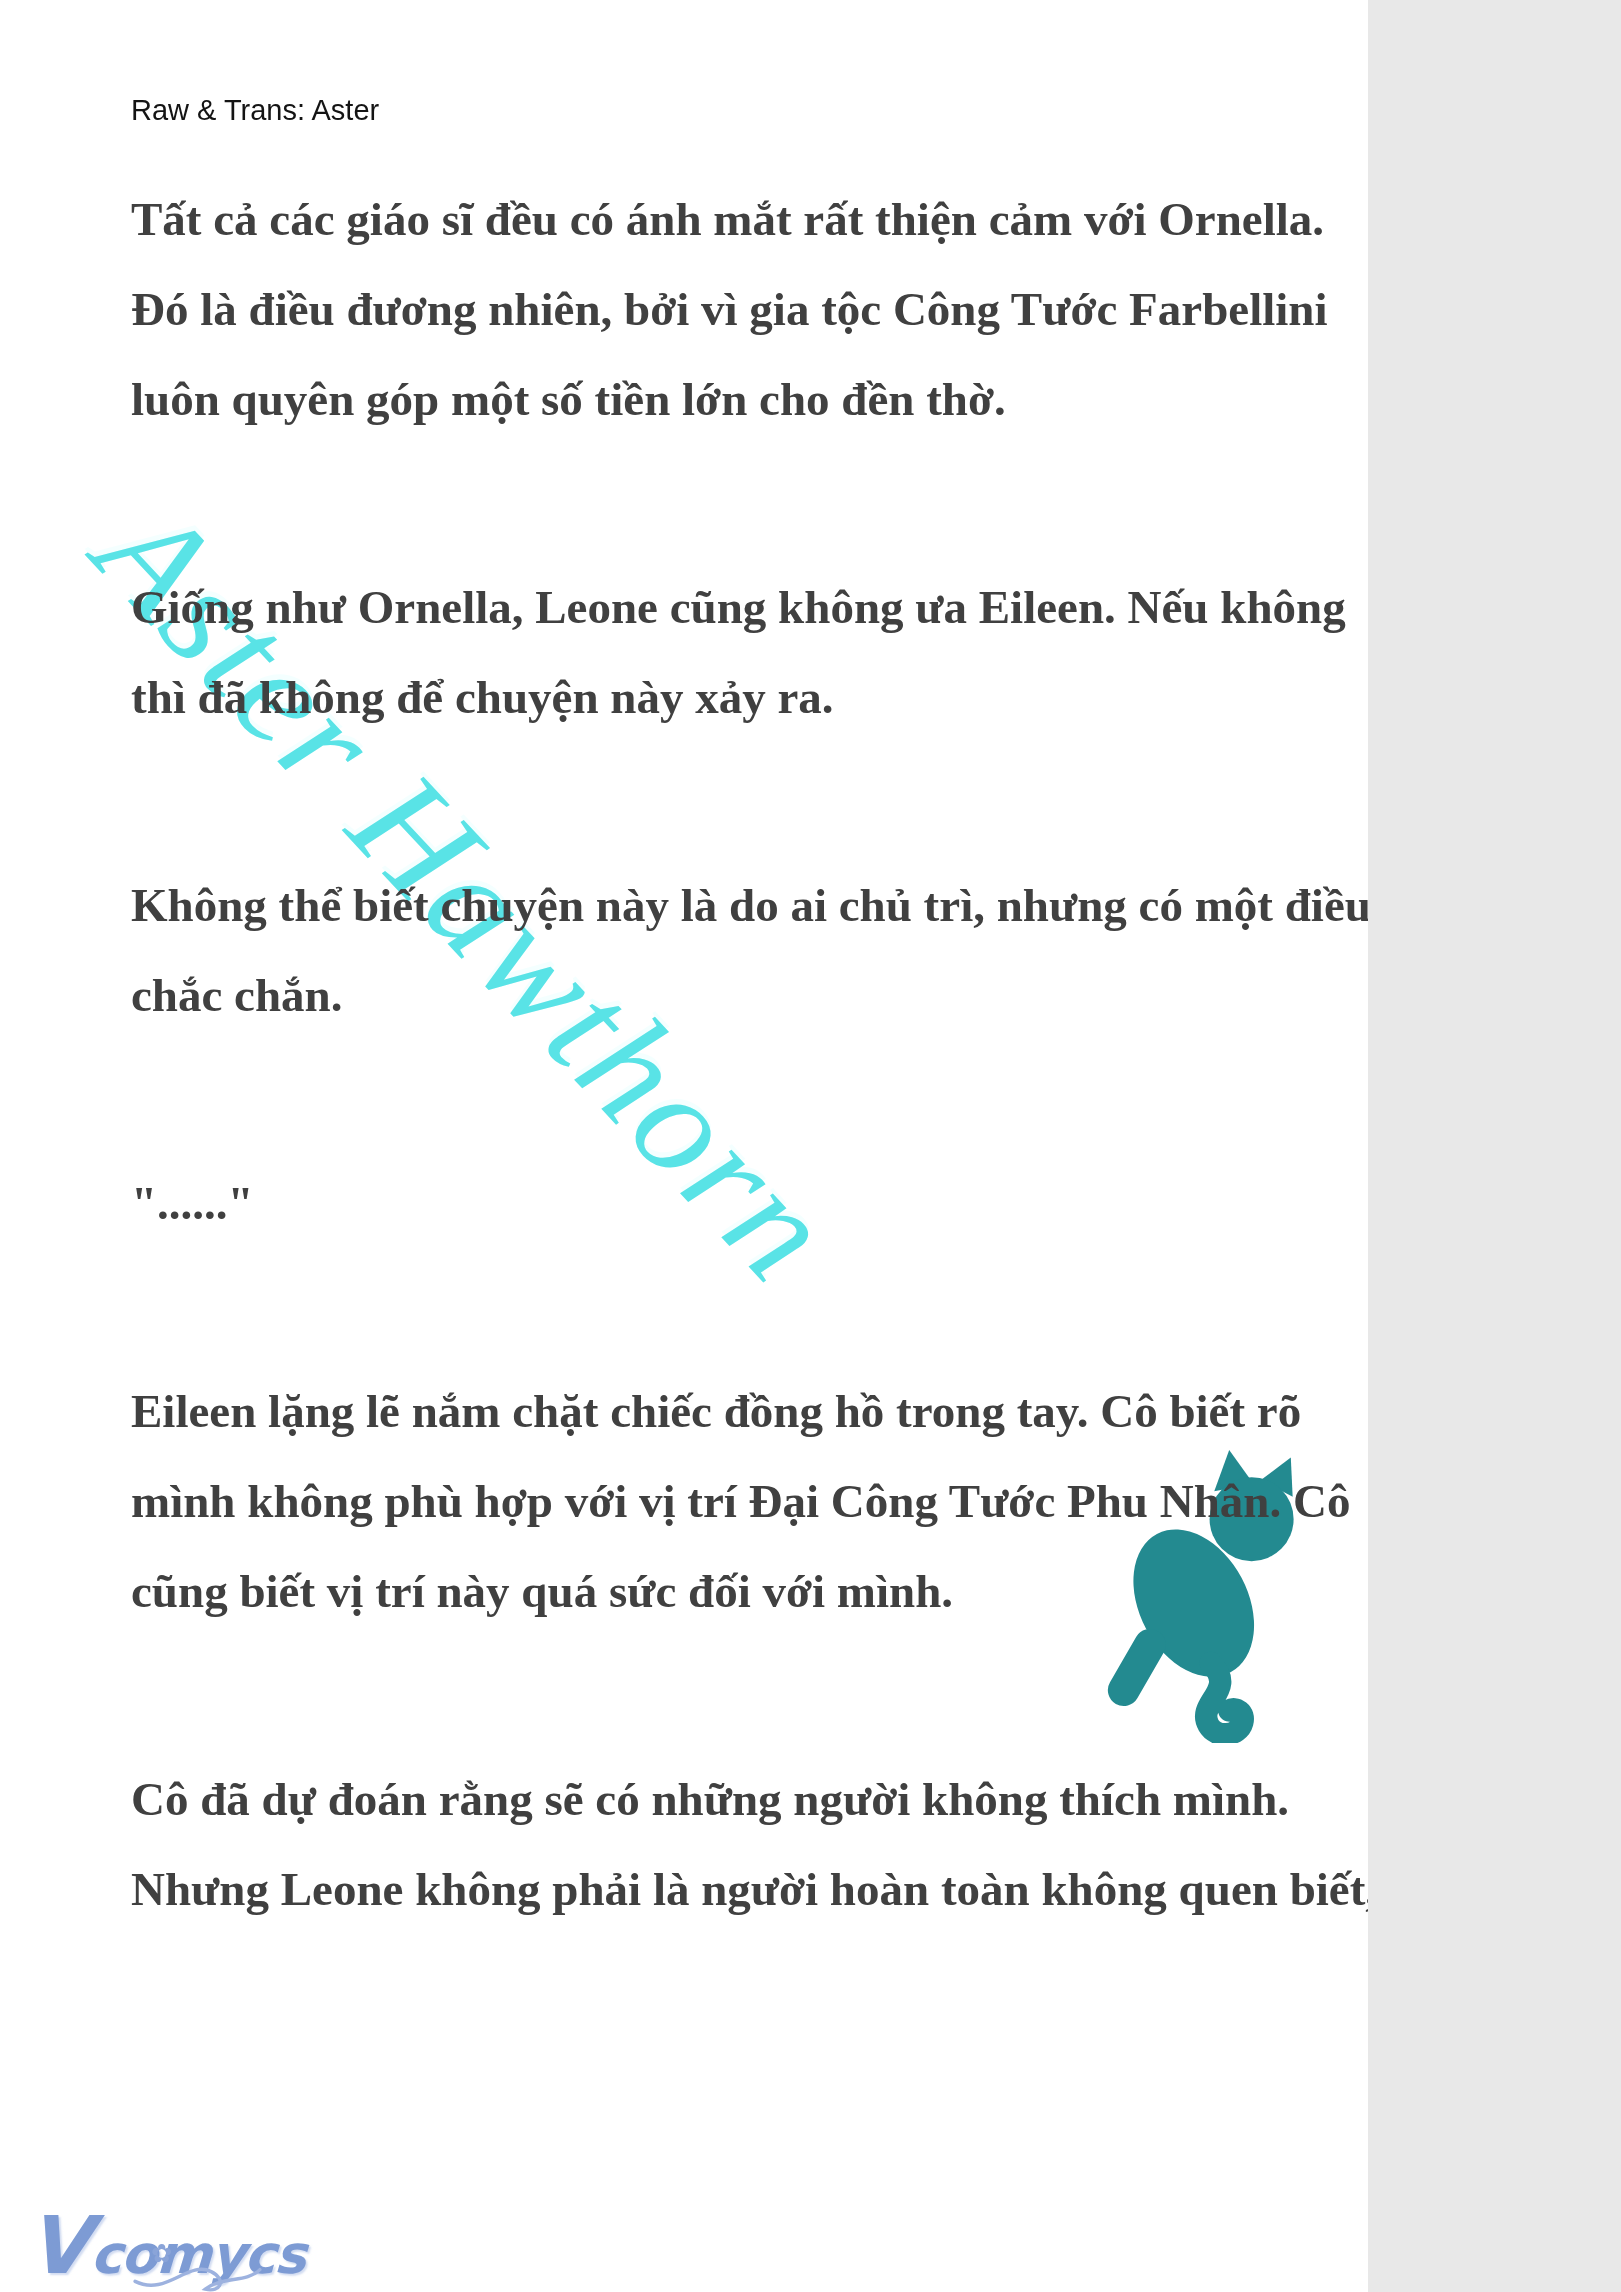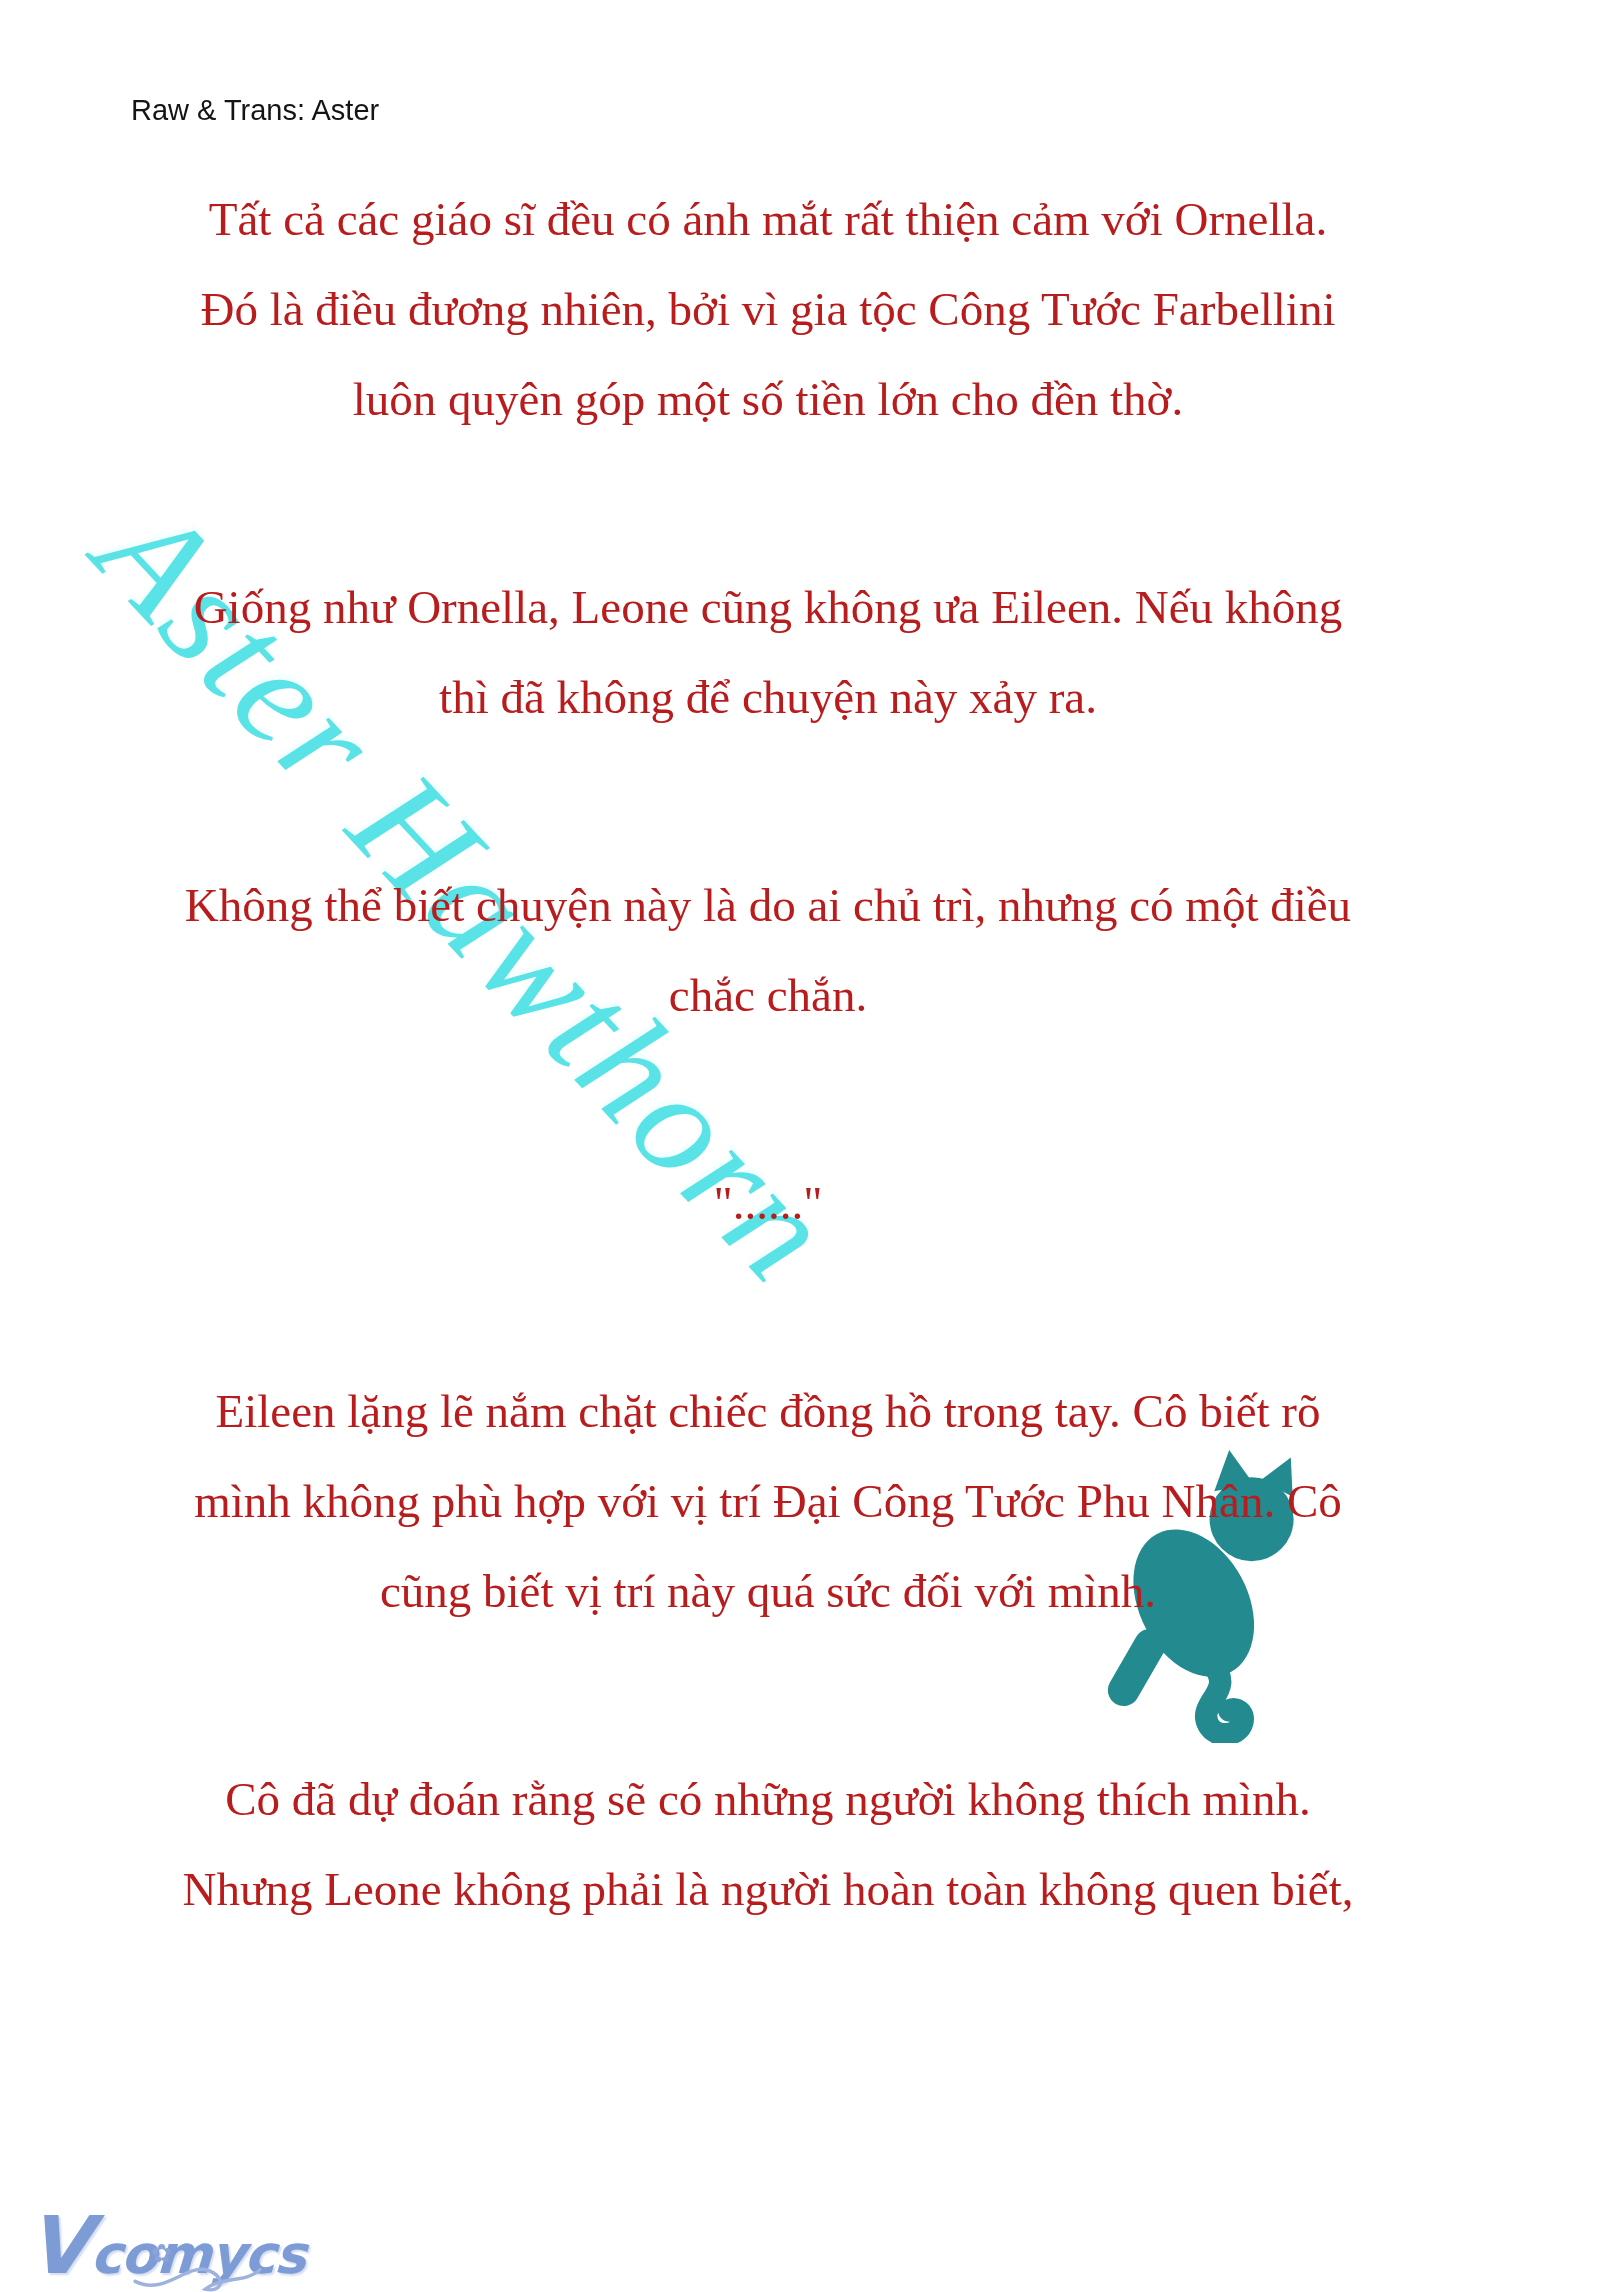--- a/index.html
+++ b/index.html
@@ -5,12 +5,11 @@
   html, body { margin: 0; padding: 0; background: #e8e8e8; }
   .page {
     position: relative;
-    width: 1621px;
+    width: 1368px;
     height: 2293px;
     background: #ffffff;
     overflow: hidden;
     font-family: "Liberation Serif", serif;
-    text-align: center;
   }
   .credit {
     position: absolute;

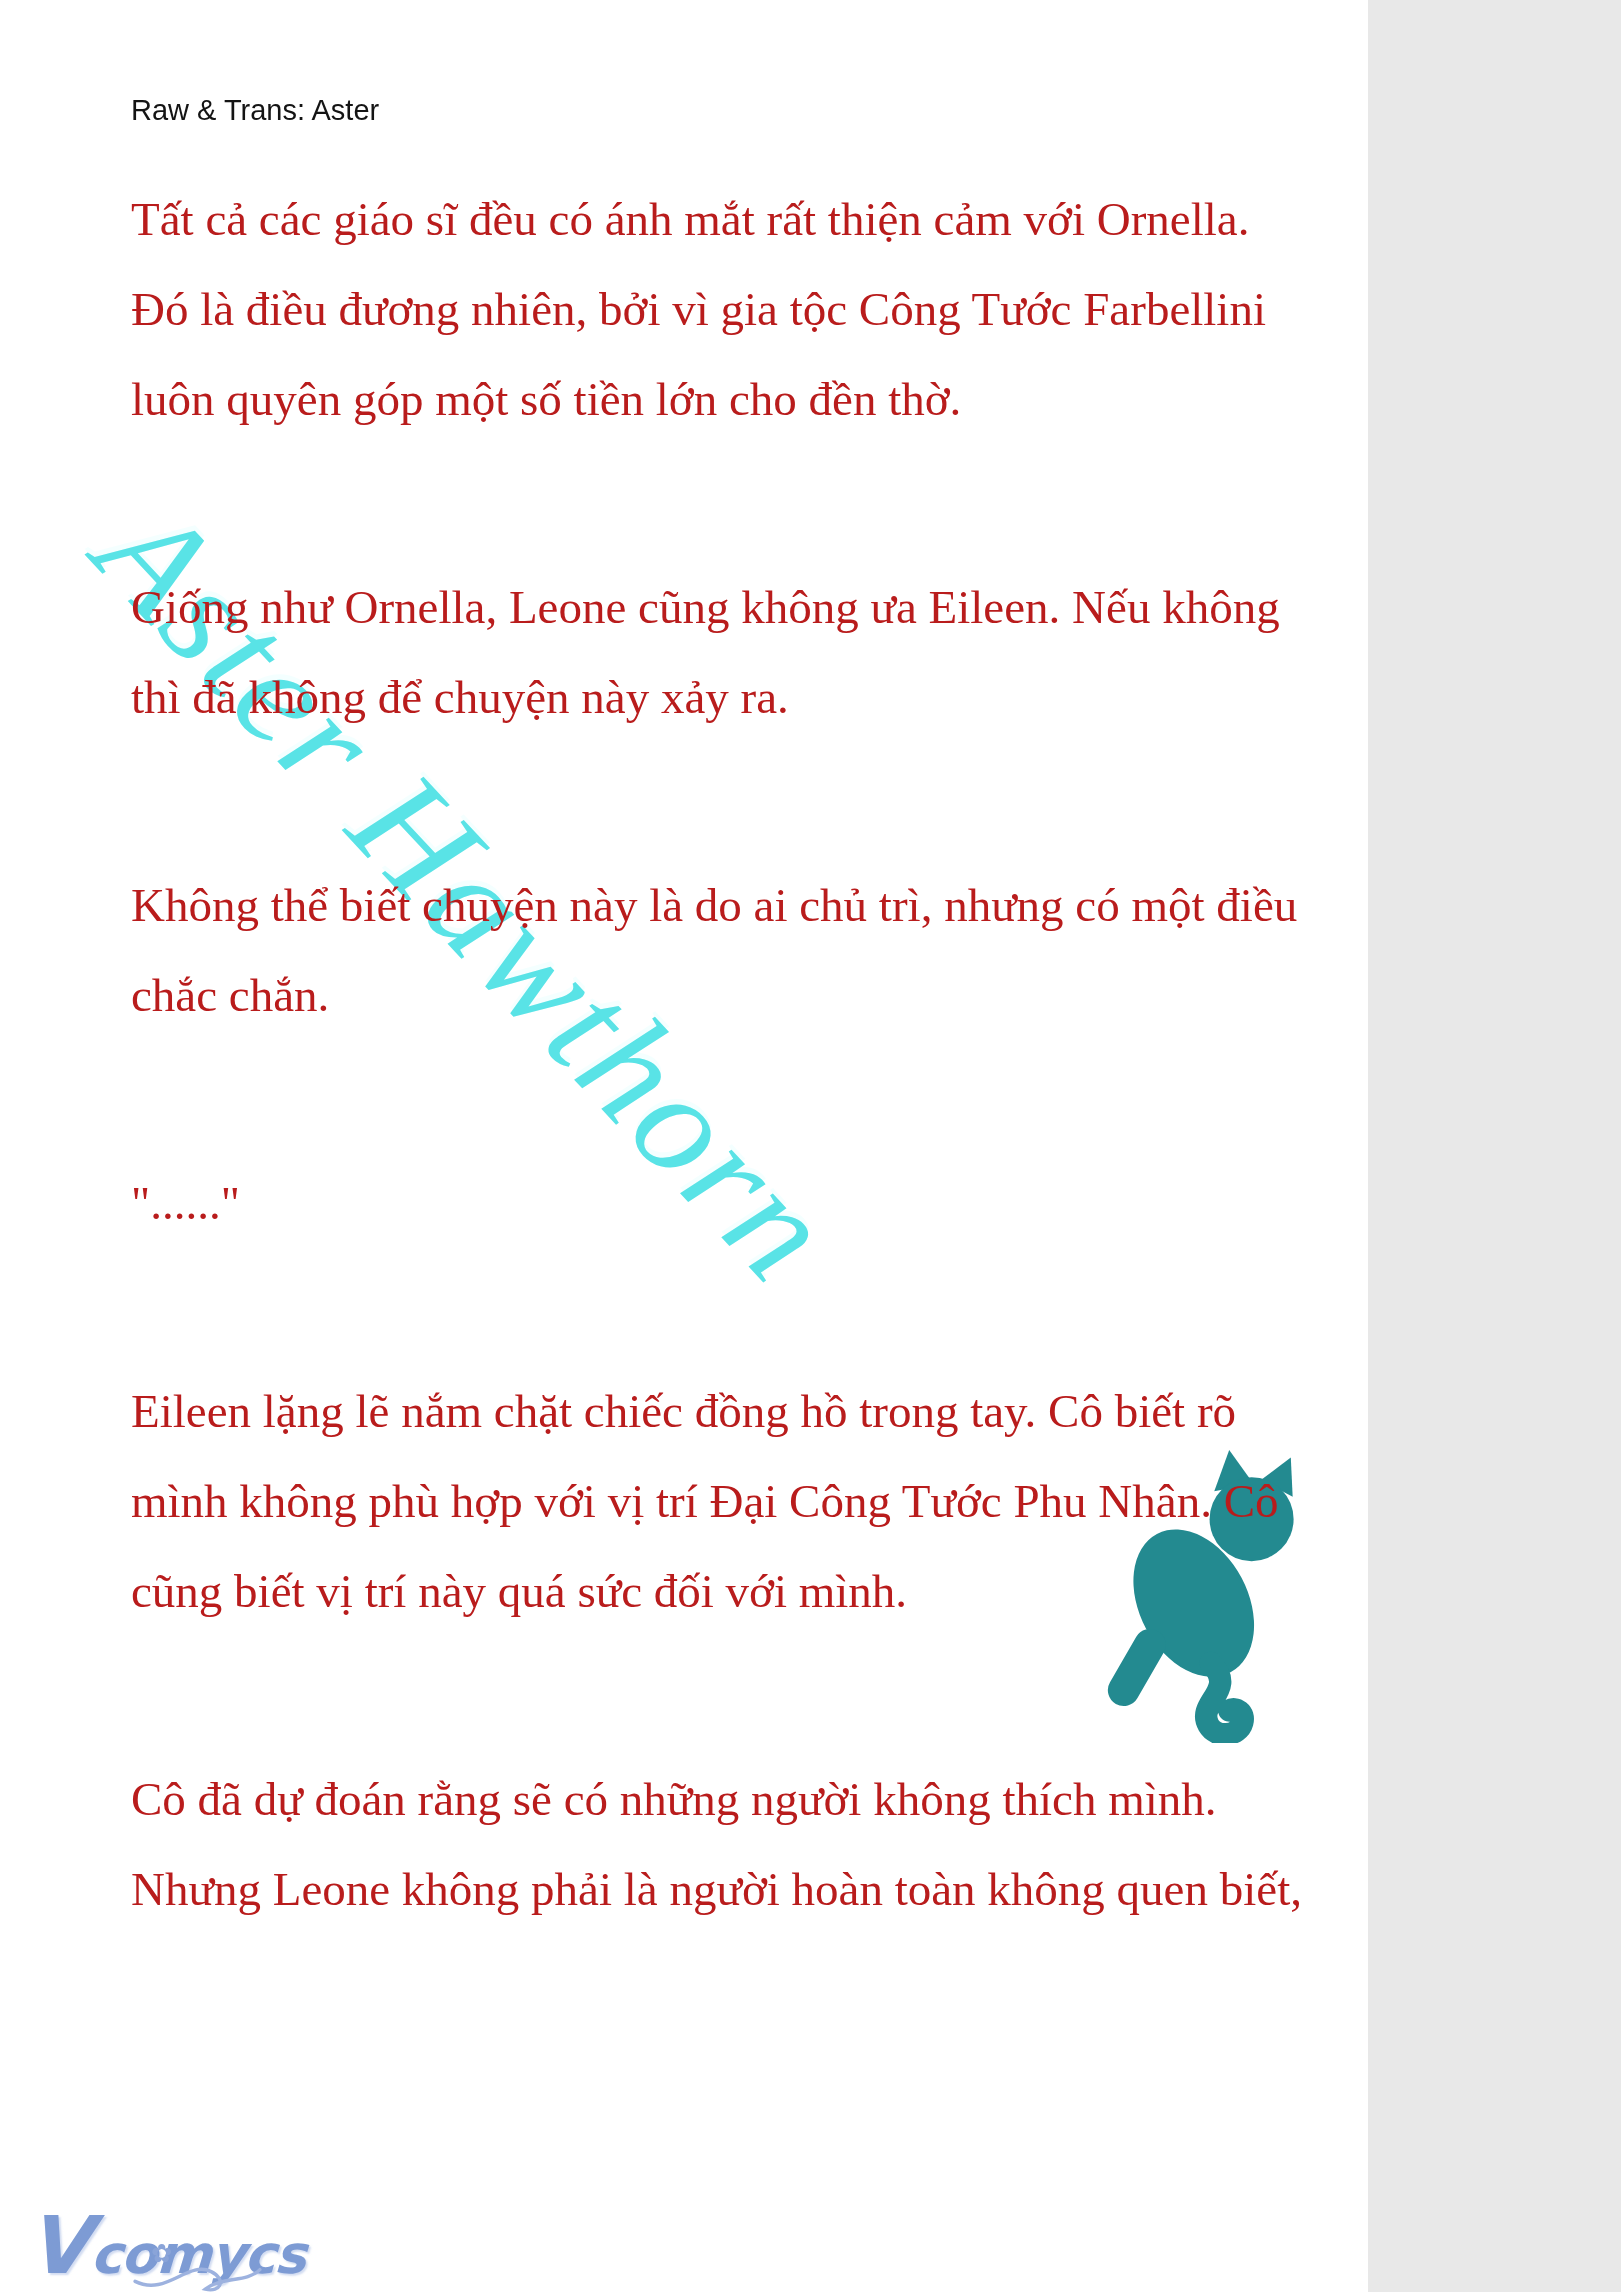--- a/index.html
+++ b/index.html
@@ -27,8 +27,9 @@
     width: 1274px;
     font-size: 47px;
     line-height: 90px;
-    color: #b91c1c;
+    color: #404040;
     z-index: 2;
+    font-weight: bold;
   }
   .content p {
     margin: 0 0 118px 0;

